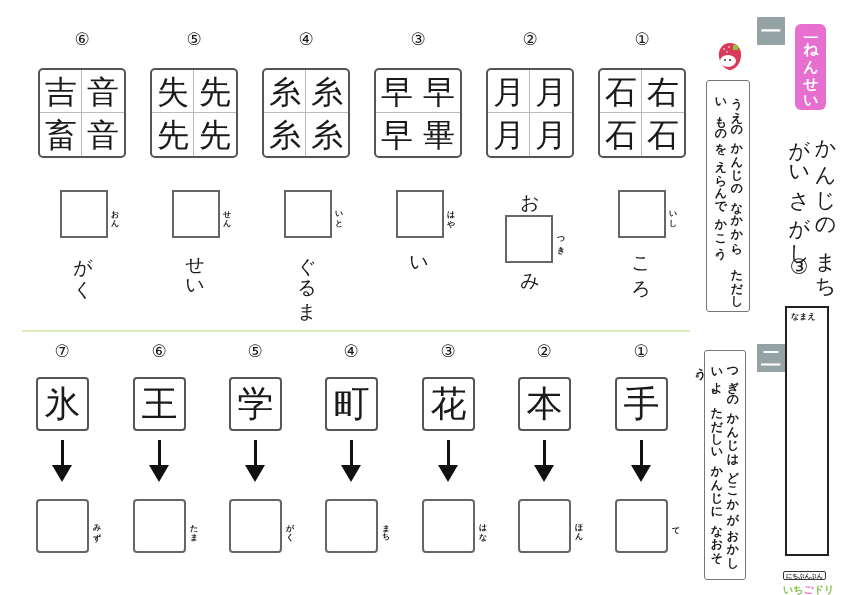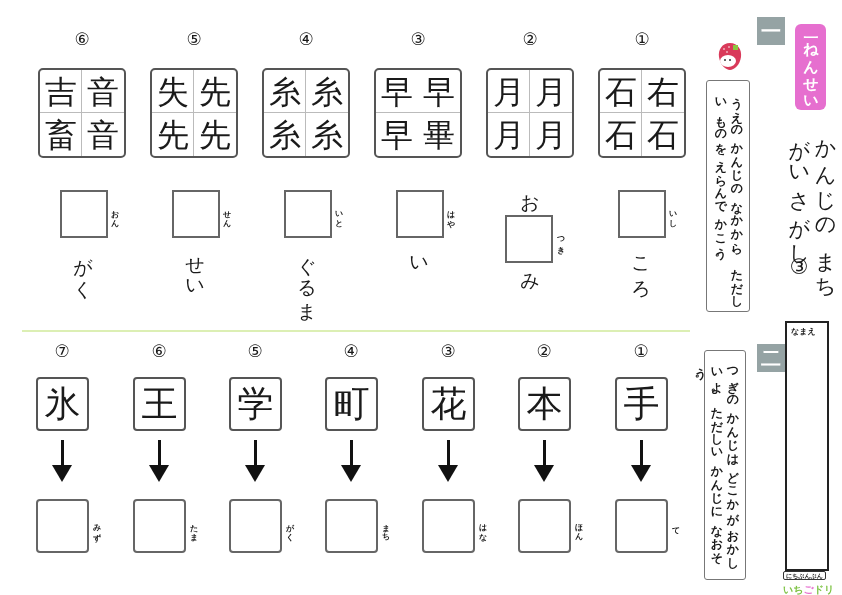--- a/index.html
+++ b/index.html
@@ -211,7 +211,7 @@
   </svg>
   <div class="abs instr" style="left:706px;top:80px;width:44px;height:232px;font-size:12px;">うえの かんじの なかから、ただしい ものを えらんで かこう。</div>
 
-  <div class="abs name-box" style="left:785px;top:321px;width:44px;height:250px;">
+  <div class="abs name-box" style="left:785px;top:306px;width:44px;height:250px;">
     <div class="name-label" style="padding:3px 4px;">なまえ</div>
   </div>
 

